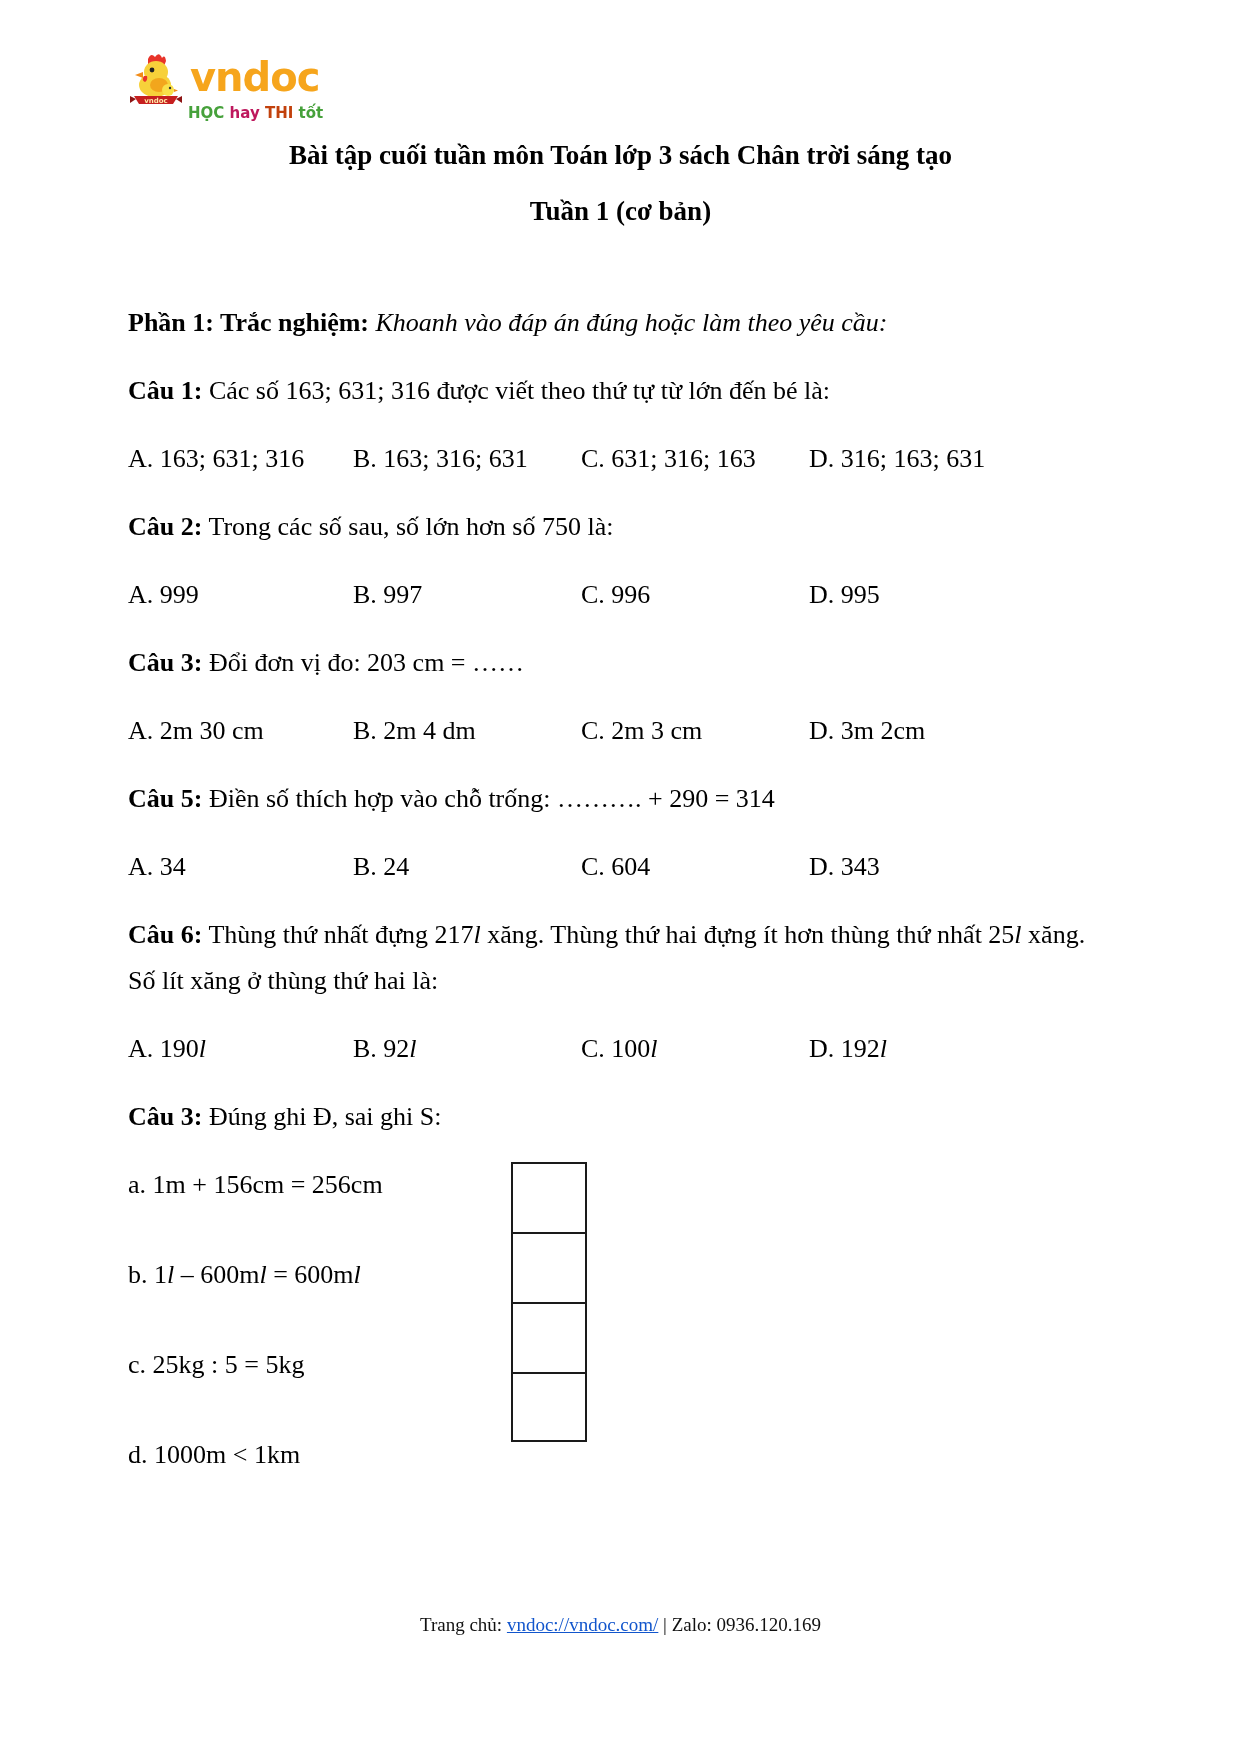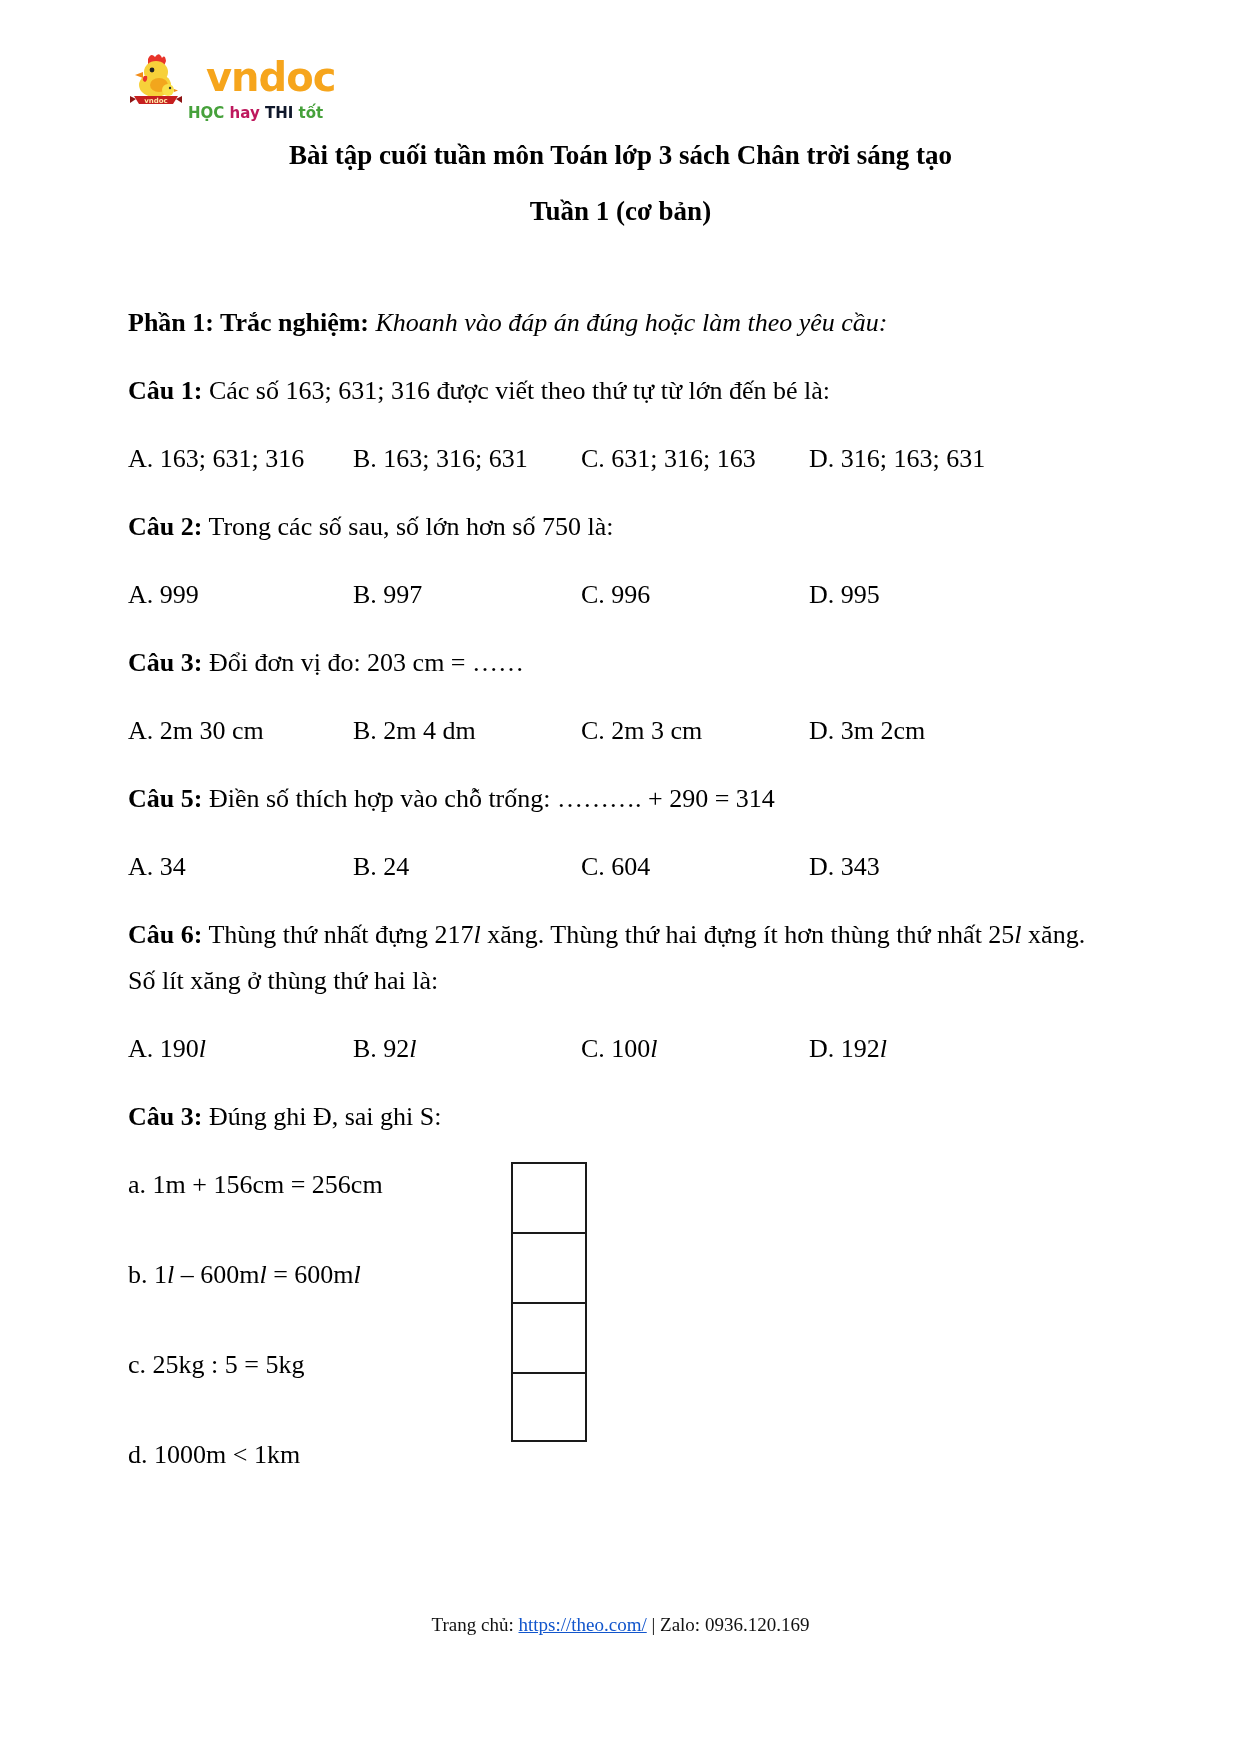--- a/index.html
+++ b/index.html
@@ -37,7 +37,7 @@
   .logo-row {
     display: flex;
     align-items: center;
-    gap: 22px;
+    gap: 6px;
   }
   .logo-mark {
     width: 56px;

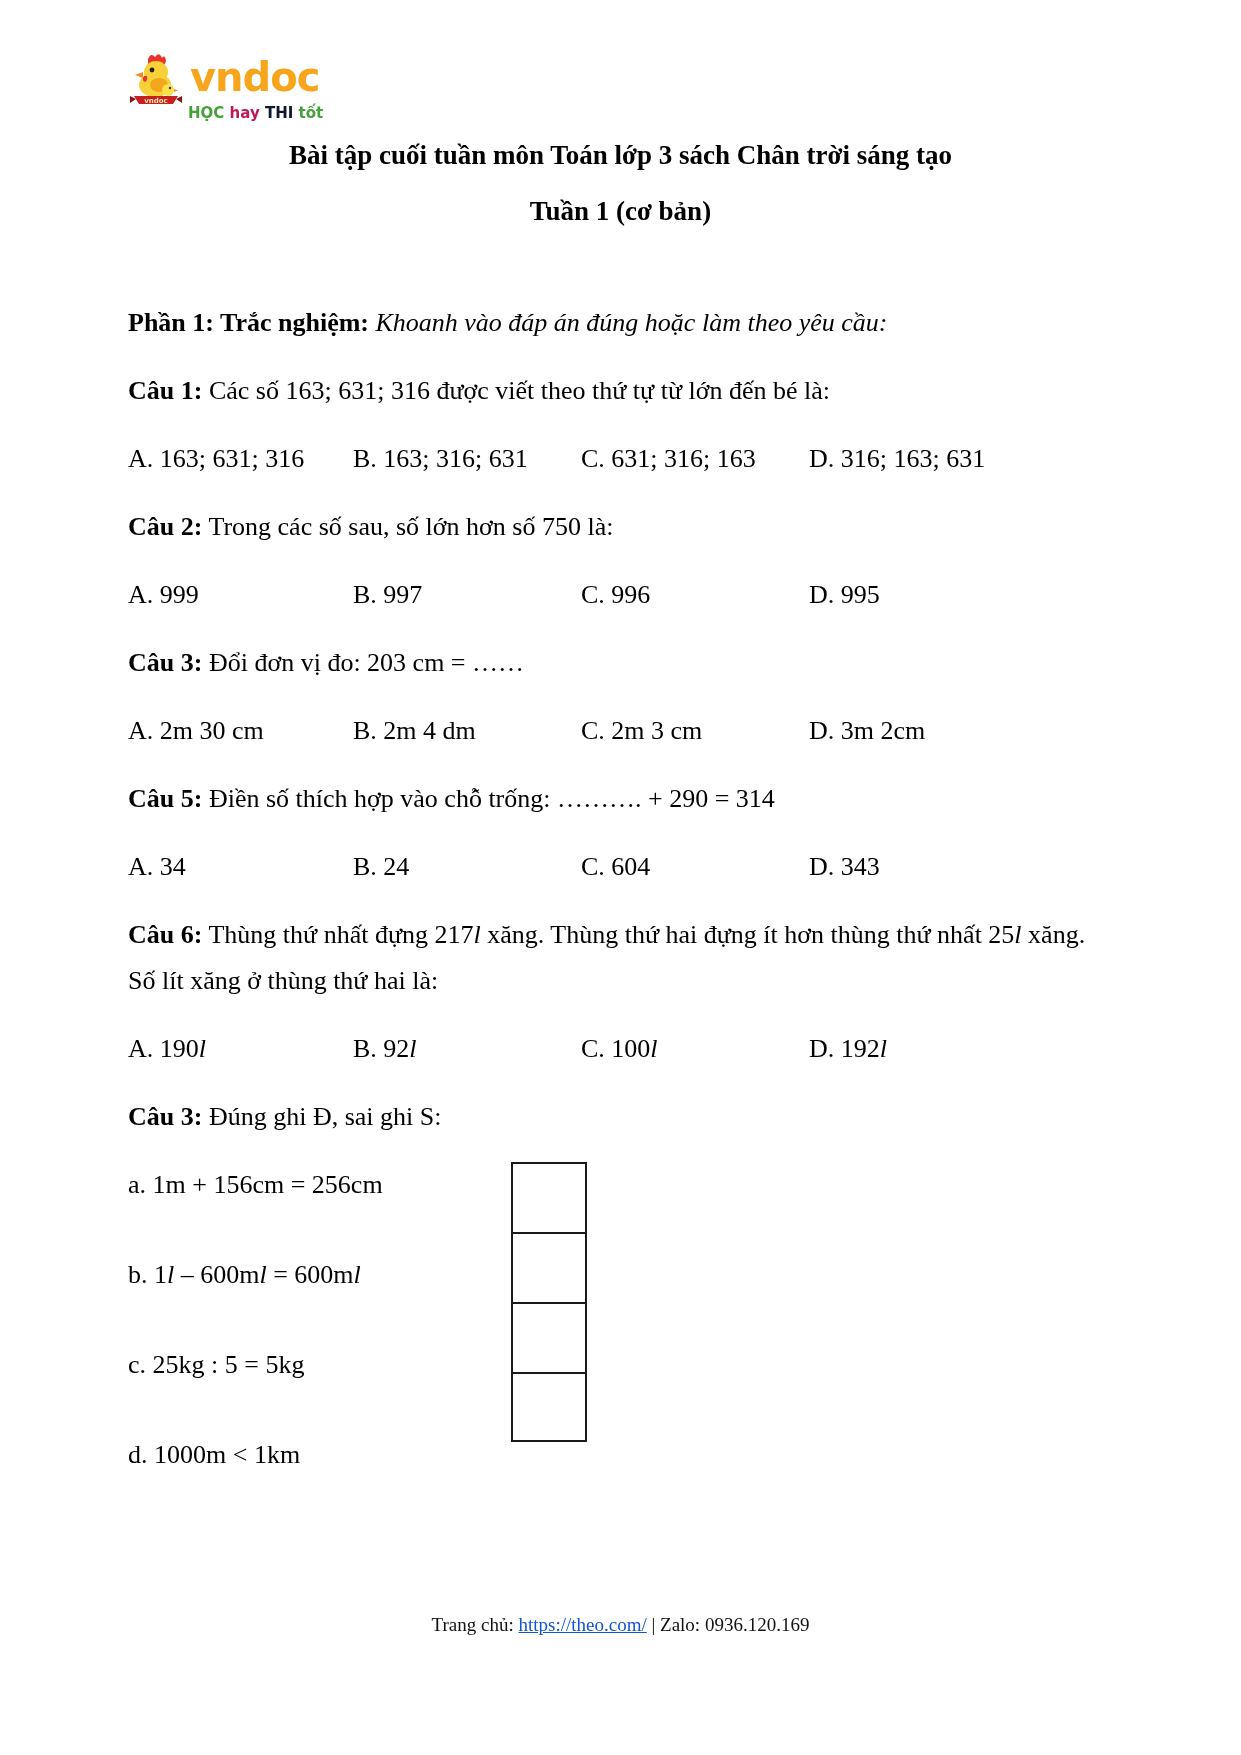--- a/index.html
+++ b/index.html
@@ -66,7 +66,7 @@
   }
   .logo-tag .g1 { color: #46a13b; }
   .logo-tag .g2 { color: #be185d; }
-  .logo-tag .g3 { color: #0f172a; }
+  .logo-tag .g3 { color: #c2410c; }
   .logo-tag .g4 { color: #46a13b; }
 
   

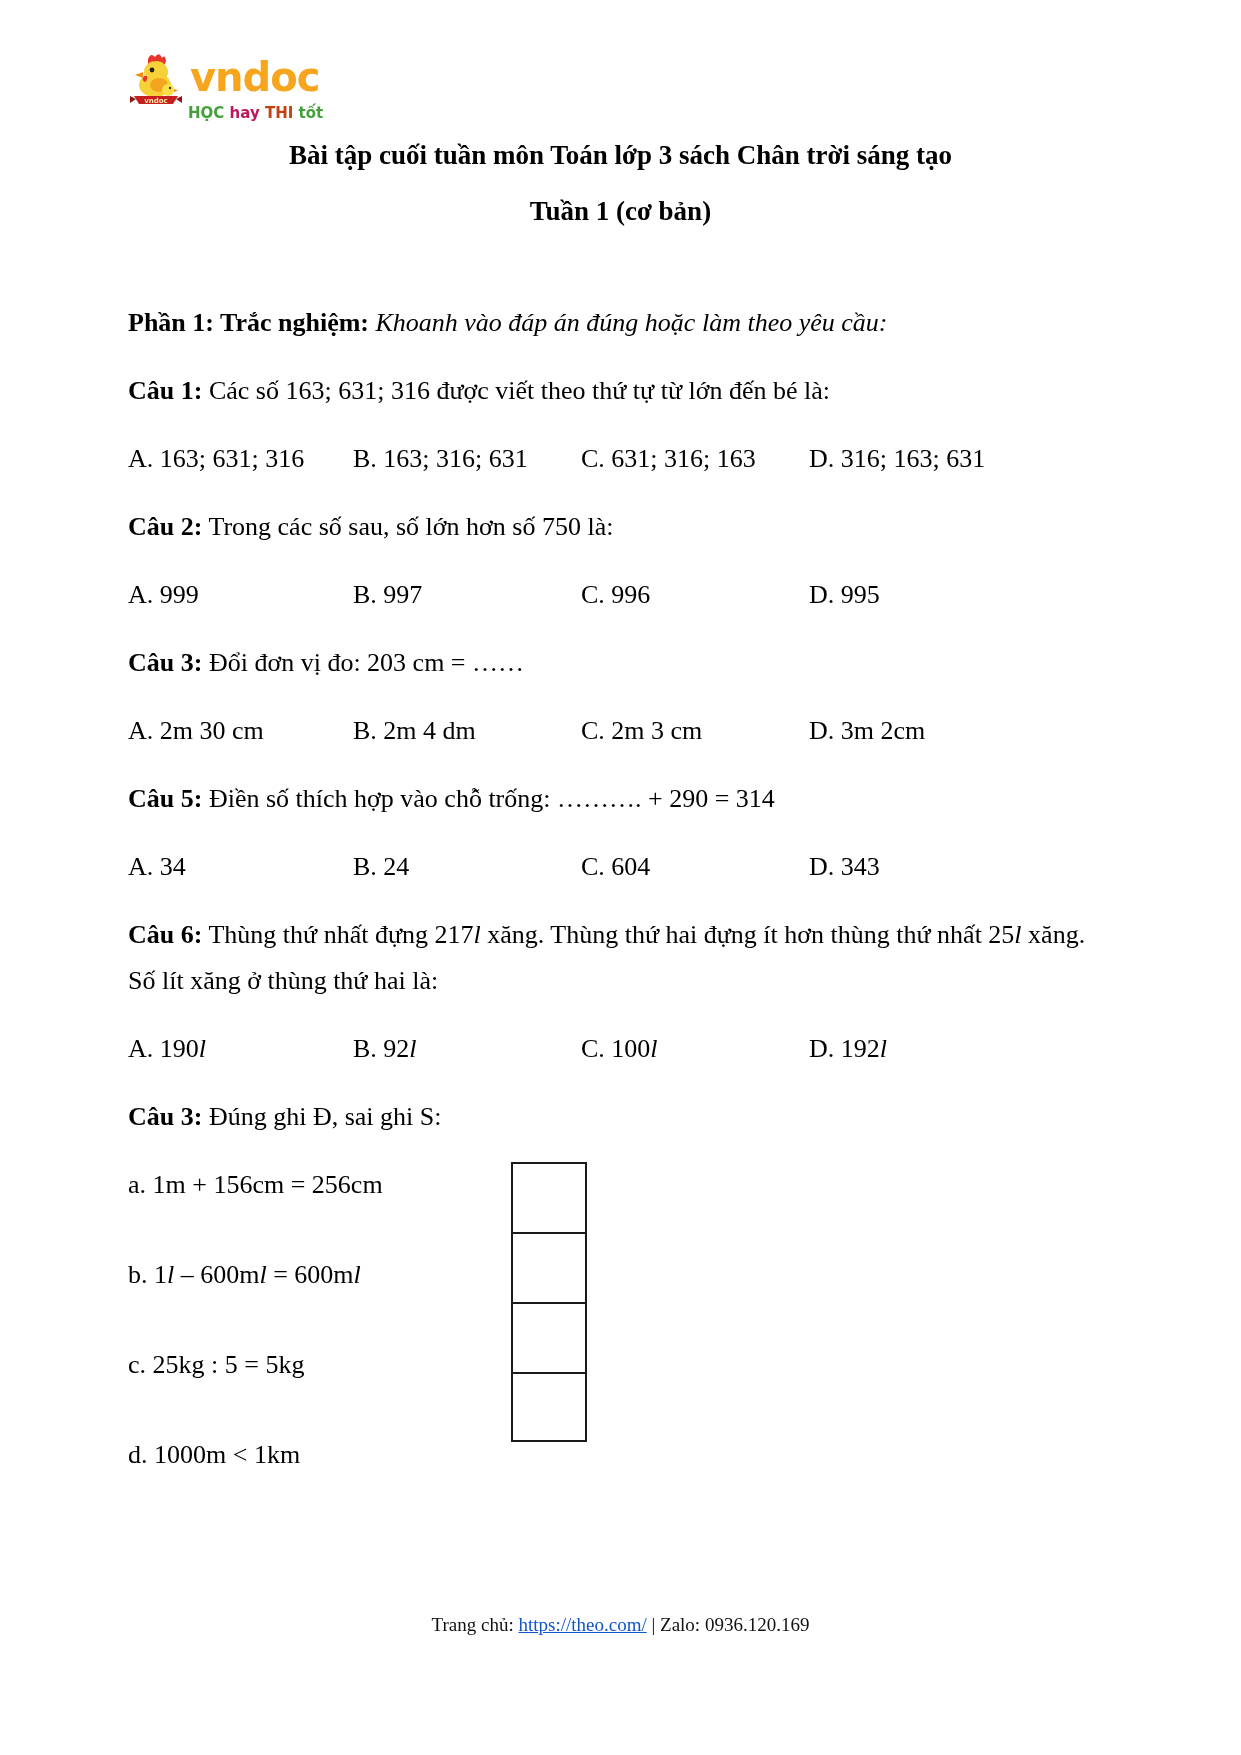--- a/index.html
+++ b/index.html
@@ -294,7 +294,7 @@
   </div>
 
   <div class="footer">
-    <span>Trang chủ: </span><span class="link">https://theo.com/</span><span> | Zalo: 0936.120.169</span>
+    <span>Trang chủ: </span><span class="link">vndoc://vndoc.com/</span><span> | Zalo: 0936.120.169</span>
   </div>
 
 </div>

